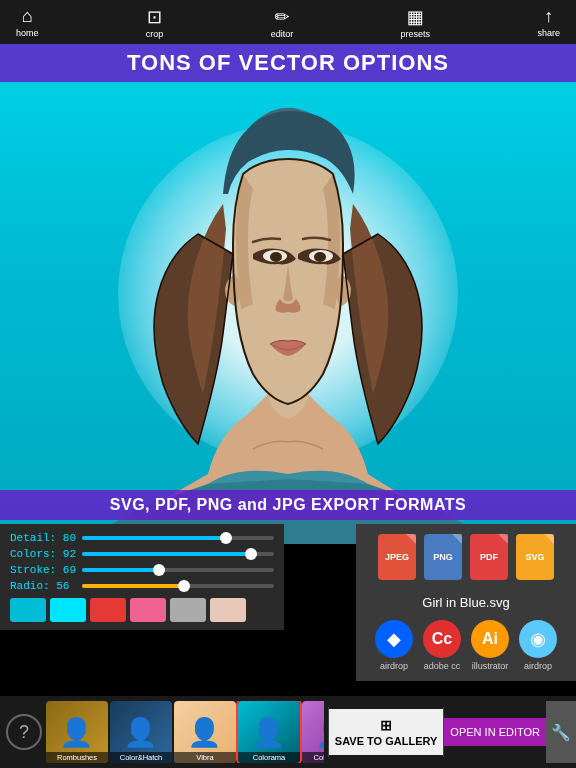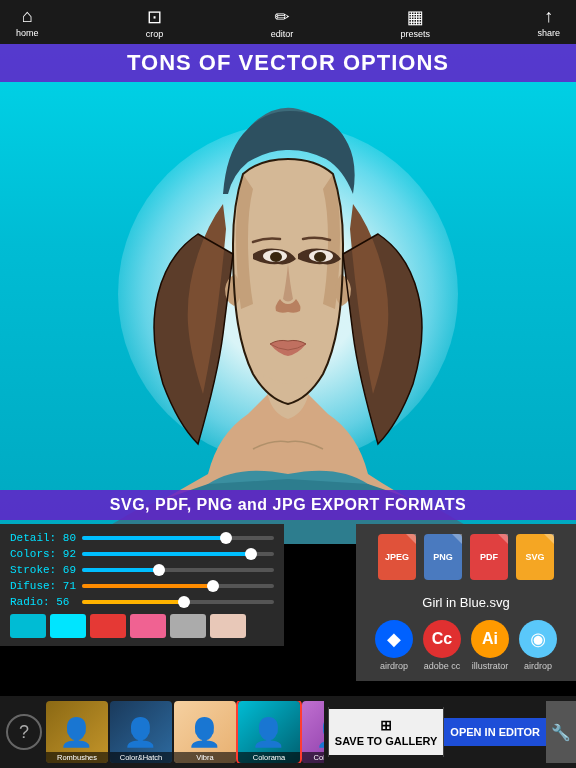--- a/index.html
+++ b/index.html
@@ -491,13 +491,6 @@
     </div>
   </div>
   <div class="slider-row">
-    <span class="slider-label">Difuse: 71</span>
-    <div class="slider-track">
-      <div class="slider-fill orange" style="width:68%"></div>
-      <div class="slider-thumb at-pos" style="left:calc(68% - 6px)"></div>
-    </div>
-  </div>
-  <div class="slider-row">
     <span class="slider-label">Radio: 56</span>
     <div class="slider-track">
       <div class="slider-fill gold" style="width:53%"></div>

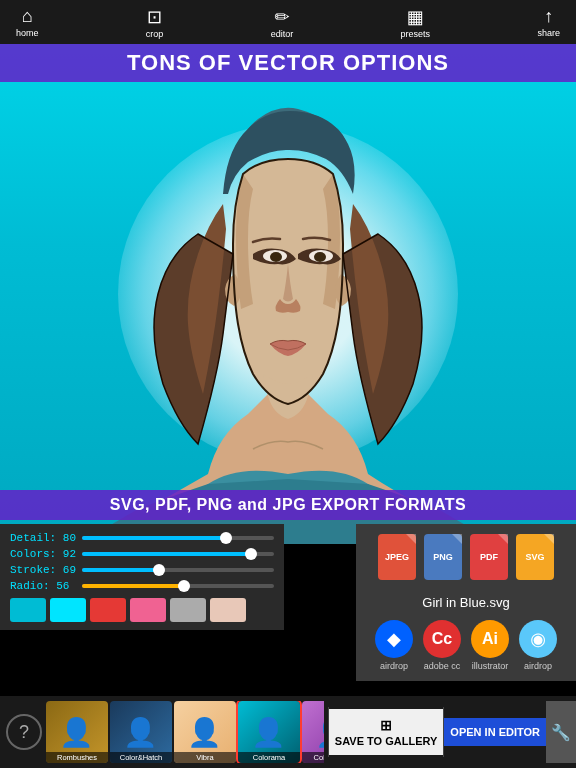--- a/index.html
+++ b/index.html
@@ -341,11 +341,11 @@
     }
 
     .open-editor-btn {
-      background: #1d4ed8;
+      background: #a21caf;
       color: #fff;
       border: none;
       font-size: 11px;
-      font-weight: 700;
+      font-weight: 400;
       padding: 8px 6px;
       cursor: pointer;
       display: flex;

